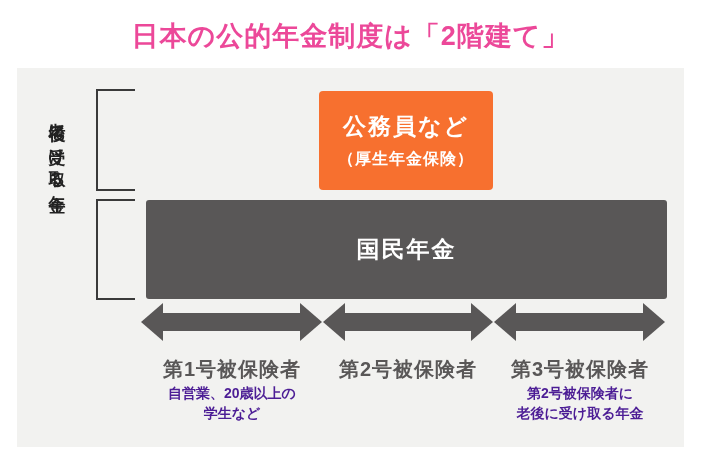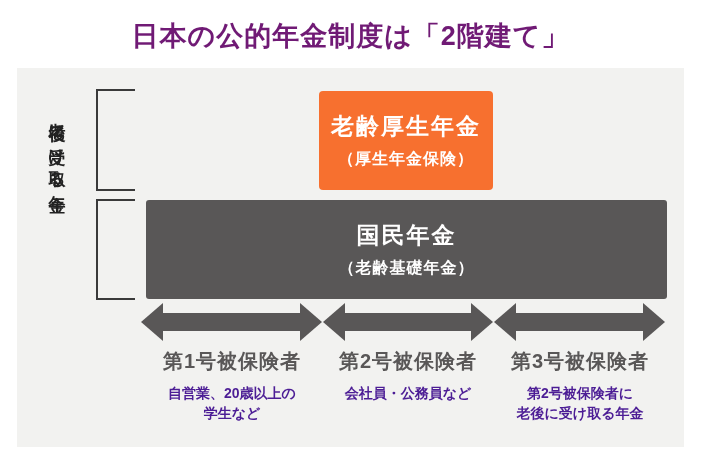--- a/index.html
+++ b/index.html
@@ -9,7 +9,7 @@
   }
   .title {
     position:absolute; top:18px; left:0; width:100%; margin:0;
-    text-align:center; font-size:27px; font-weight:bold; color:#701a75;
+    text-align:center; font-size:27px; font-weight:bold; color:#ec4899;
     letter-spacing:1px;
   }
   .card {

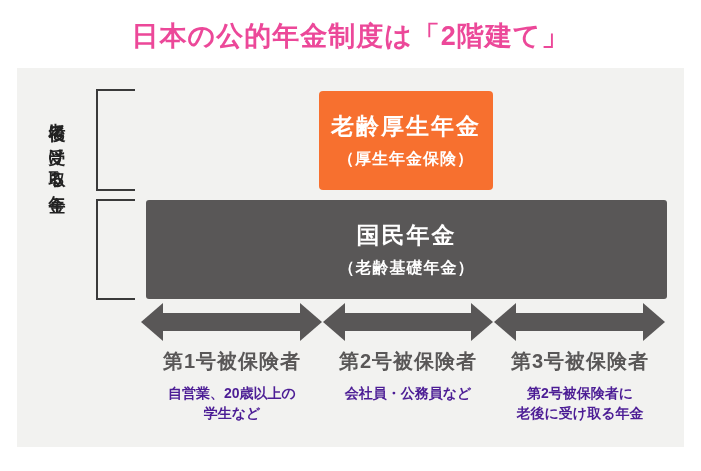--- a/index.html
+++ b/index.html
@@ -99,7 +99,7 @@
 
 
     <div class="box box-orange">
-      <div class="box-title">老齢厚生年金</div>
+      <div class="box-title">公務員など</div>
       <div class="box-subtitle">（厚生年金保険）</div>
     </div>
 

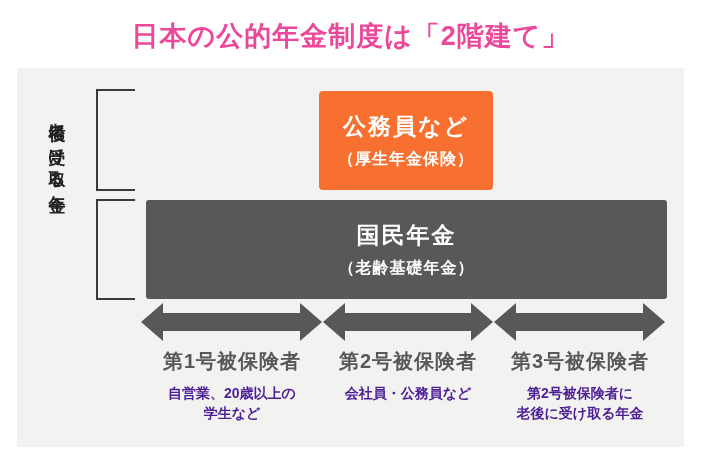--- a/index.html
+++ b/index.html
@@ -105,7 +105,6 @@
 
     <div class="box box-dark">
       <div class="box-title">国民年金</div>
-      <div class="box-subtitle">（老齢基礎年金）</div>
     </div>
 
     <div class="arrow arrow-1">

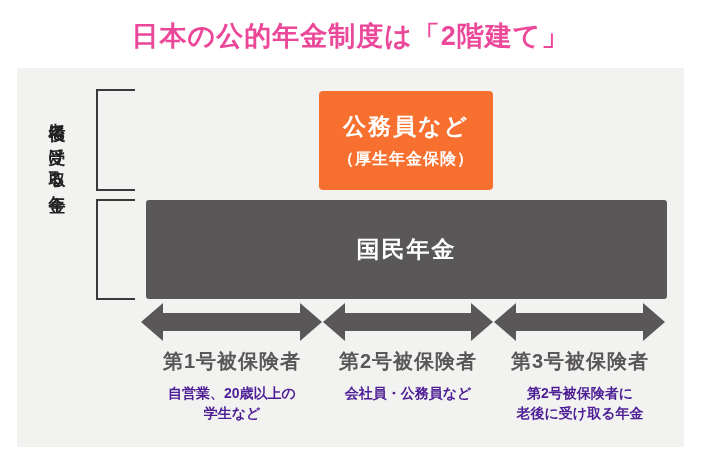--- a/index.html
+++ b/index.html
@@ -71,7 +71,7 @@
   }
   
   .cat-label {
-    position:absolute; top:280px; width:220px; text-align:center;
+    position:absolute; top:288px; width:220px; text-align:center;
     font-size:20px; font-weight:bold; color:#595757; letter-spacing:1px;
   }
   .cat-note {

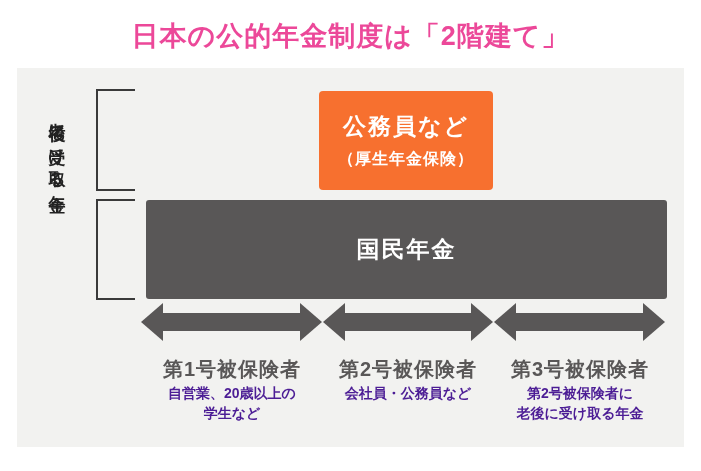--- a/index.html
+++ b/index.html
@@ -123,7 +123,6 @@
 
     <div class="cat-note cat-pos-1">自営業、20歳以上の
 学生など</div>
-    <div class="cat-note cat-pos-2">会社員・公務員など</div>
     <div class="cat-note cat-pos-3">第2号被保険者に
 老後に受け取る年金</div>
 

